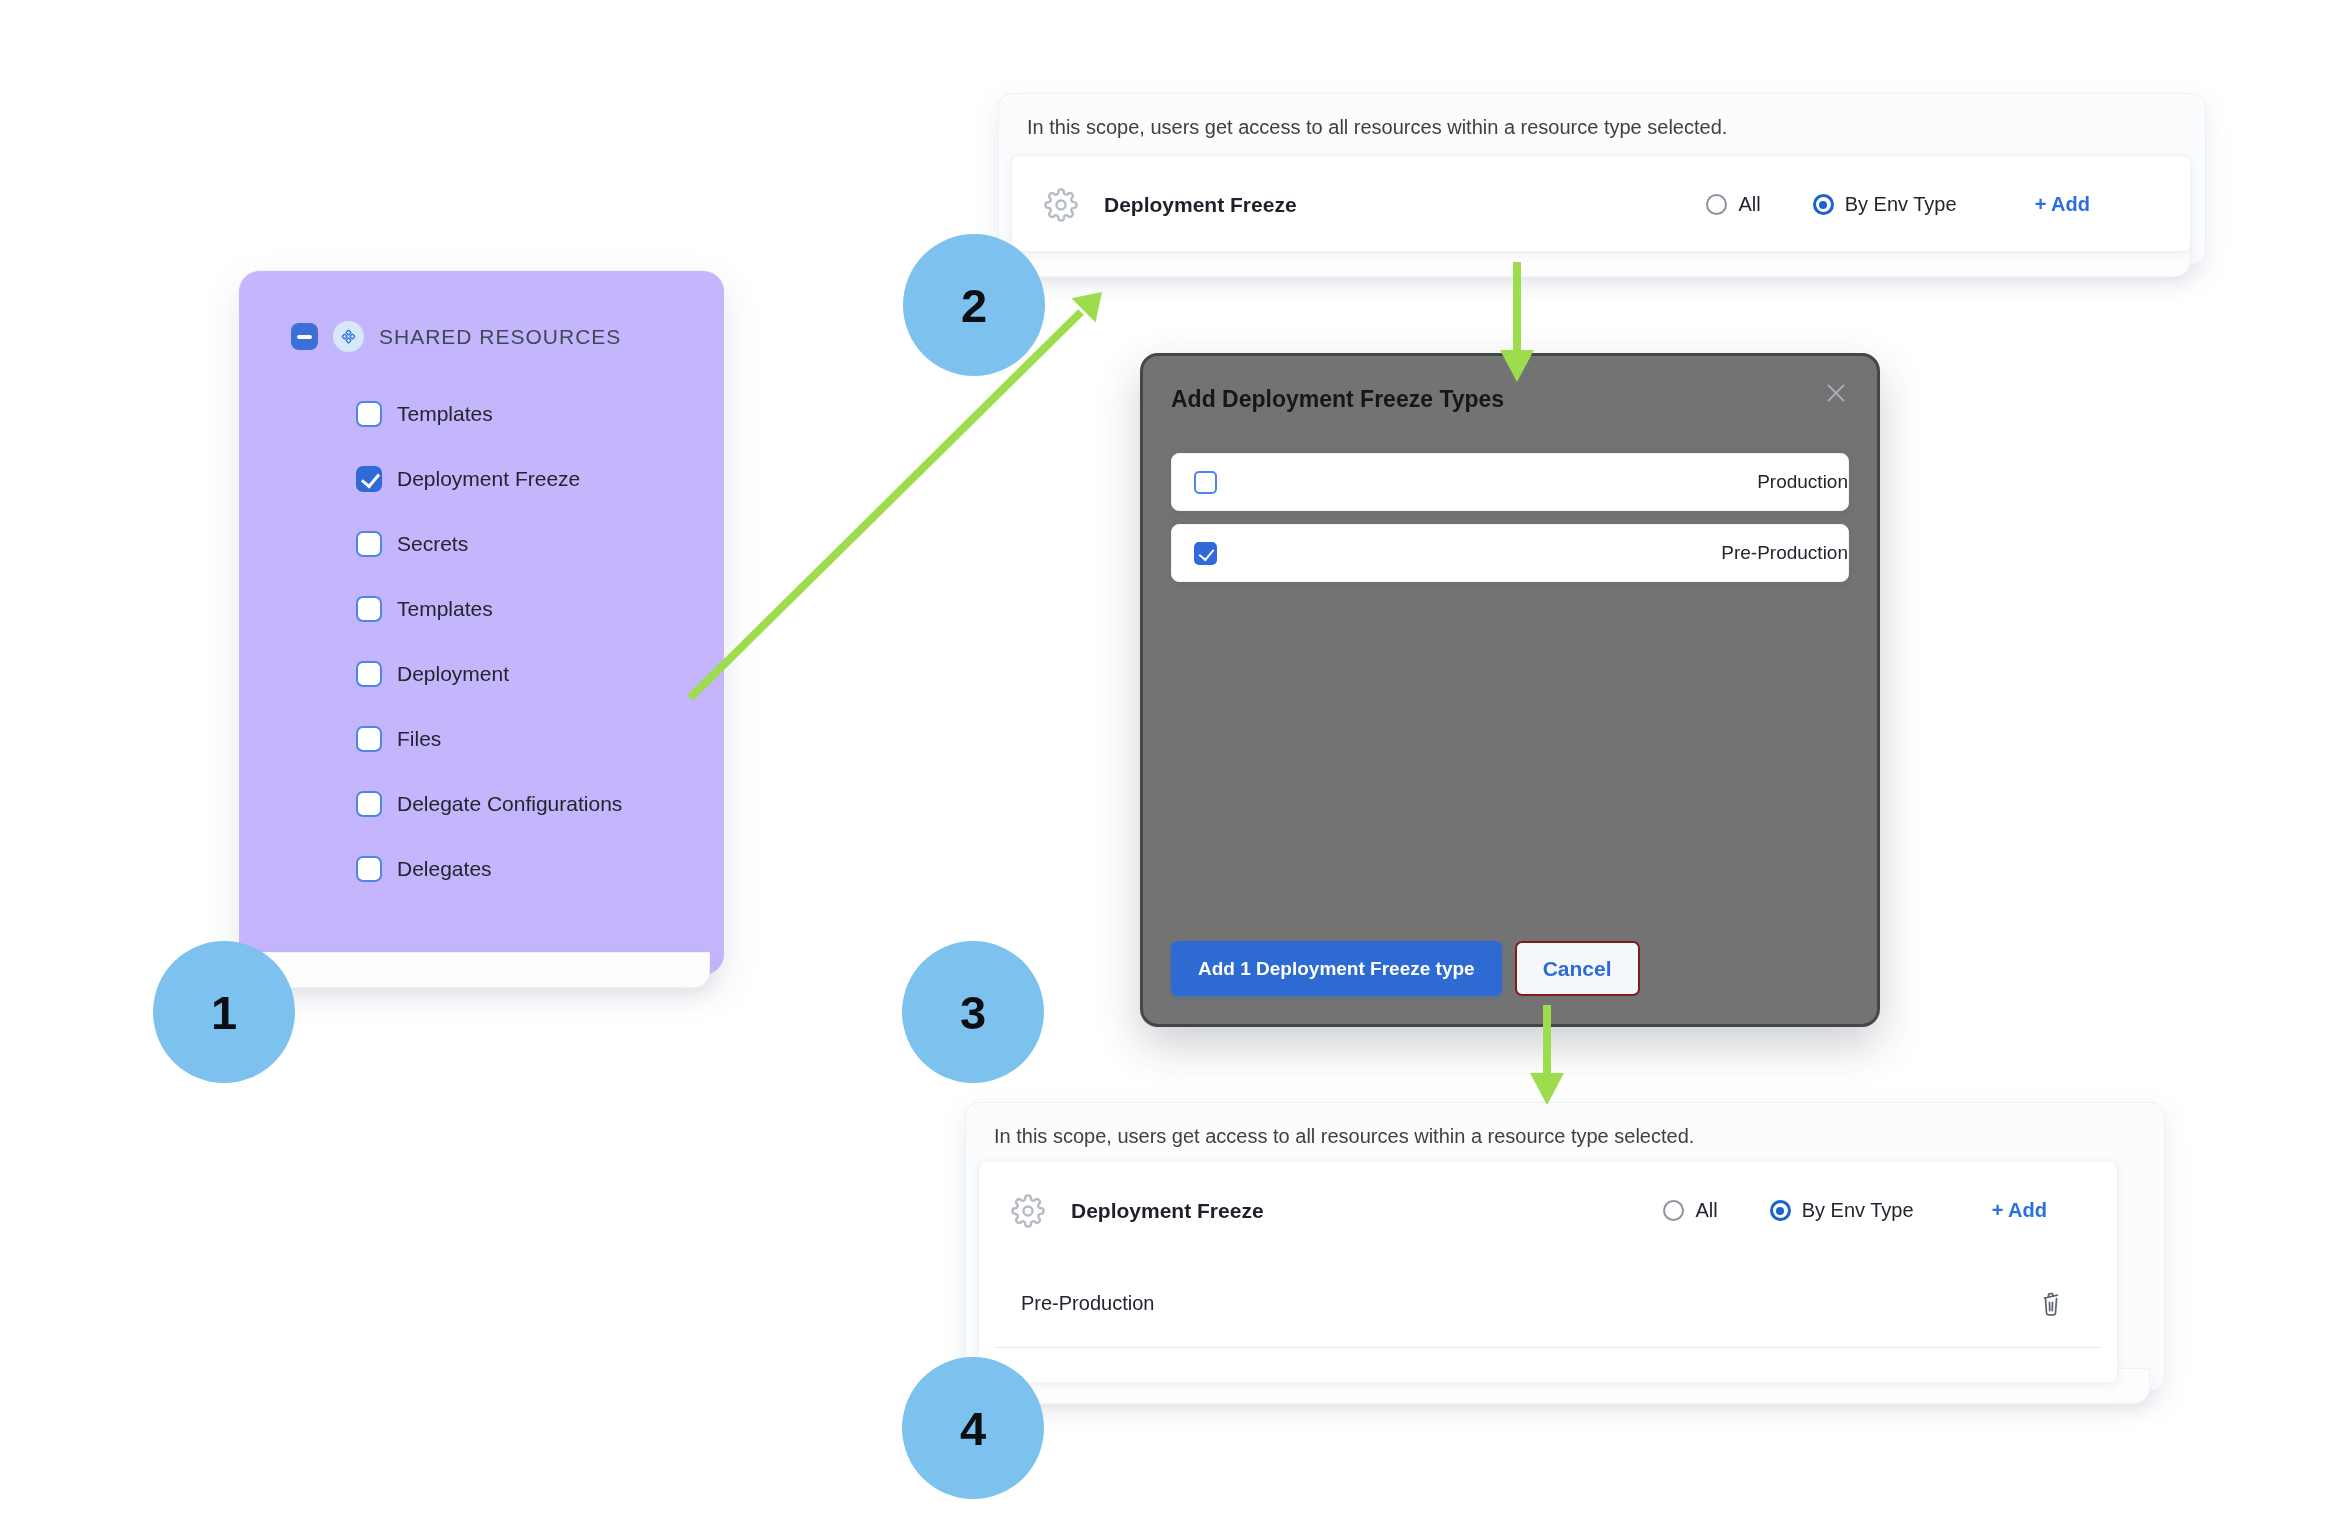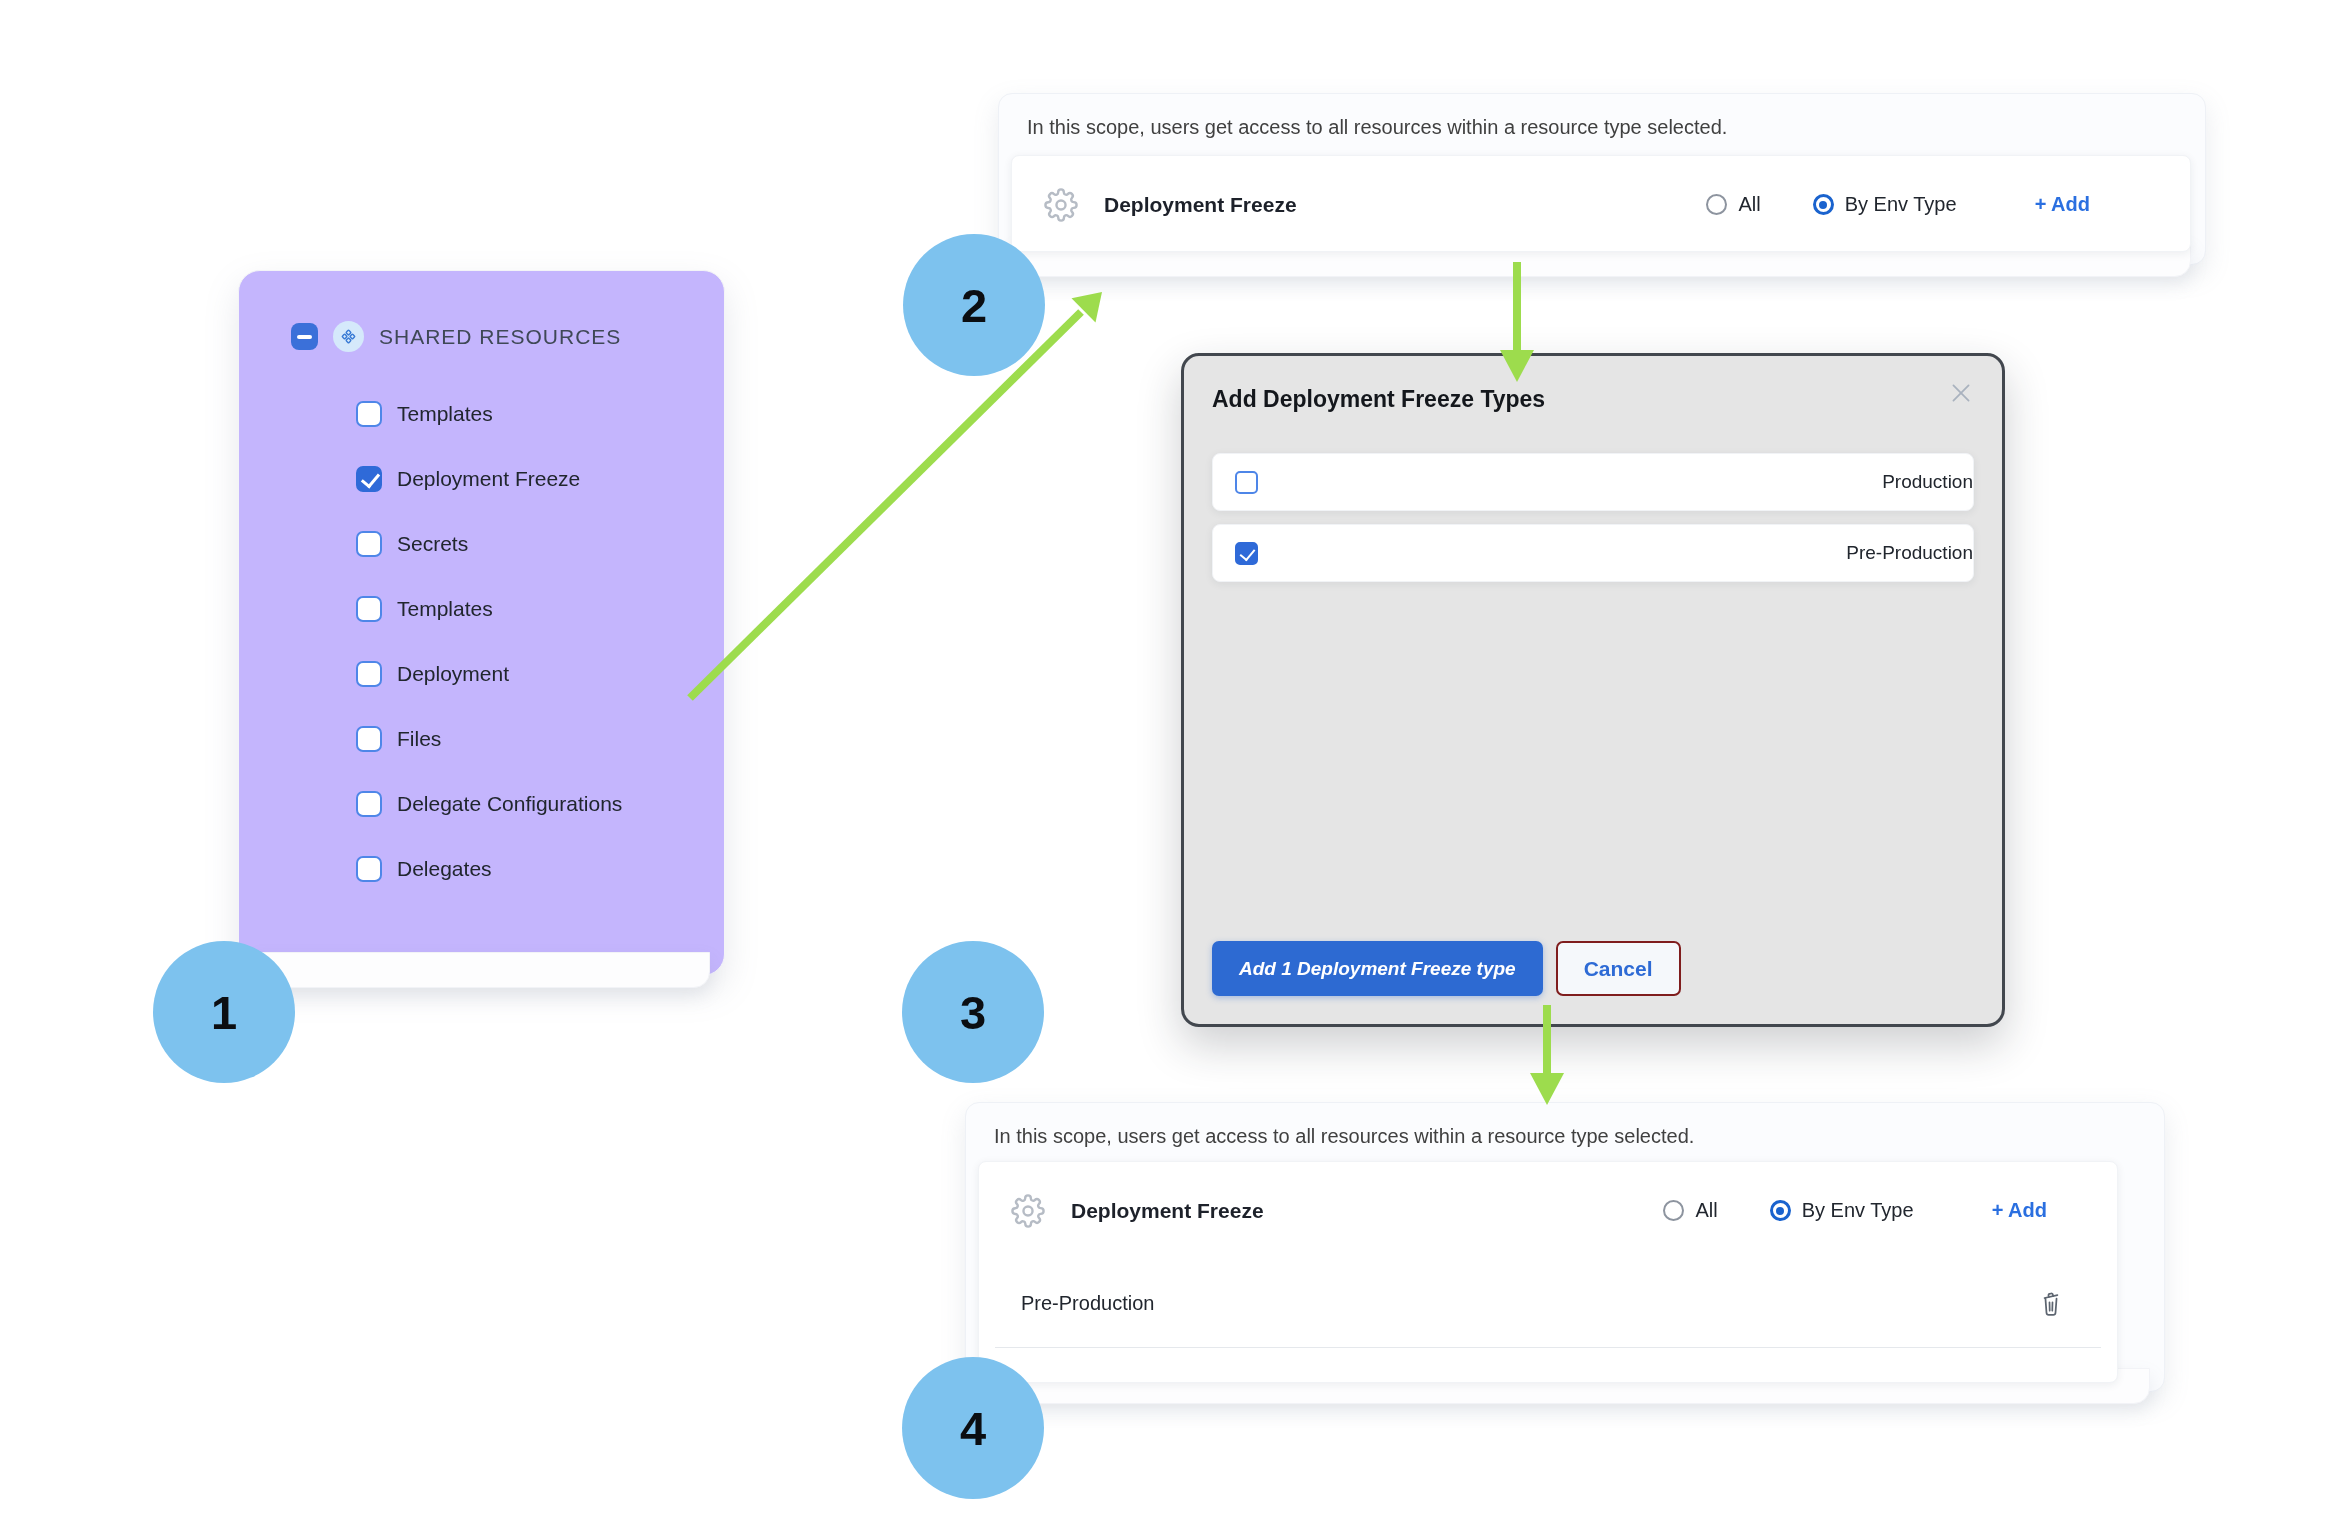--- a/index.html
+++ b/index.html
@@ -103,9 +103,9 @@
 
   
   #modal {
-    position:absolute; left:1140px; top:353px; width:824px; height:674px;
-    background:#e5e5e5; border:3px solid #42474e; border-radius:18px;
-    box-shadow:0 18px 44px rgba(30,35,45,.22); z-index:40;margin-left:41px;
+    position:absolute; left:1140px; top:353px; width:740px; height:674px;
+    background:#737373; border:3px solid #42474e; border-radius:18px;
+    box-shadow:0 18px 44px rgba(30,35,45,.22); z-index:40;
   }
   .modal-inner { position:relative; width:100%; height:100%; padding:30px 28px; }
   .modal-title { font-size:23px; font-weight:700; color:#14171c; }

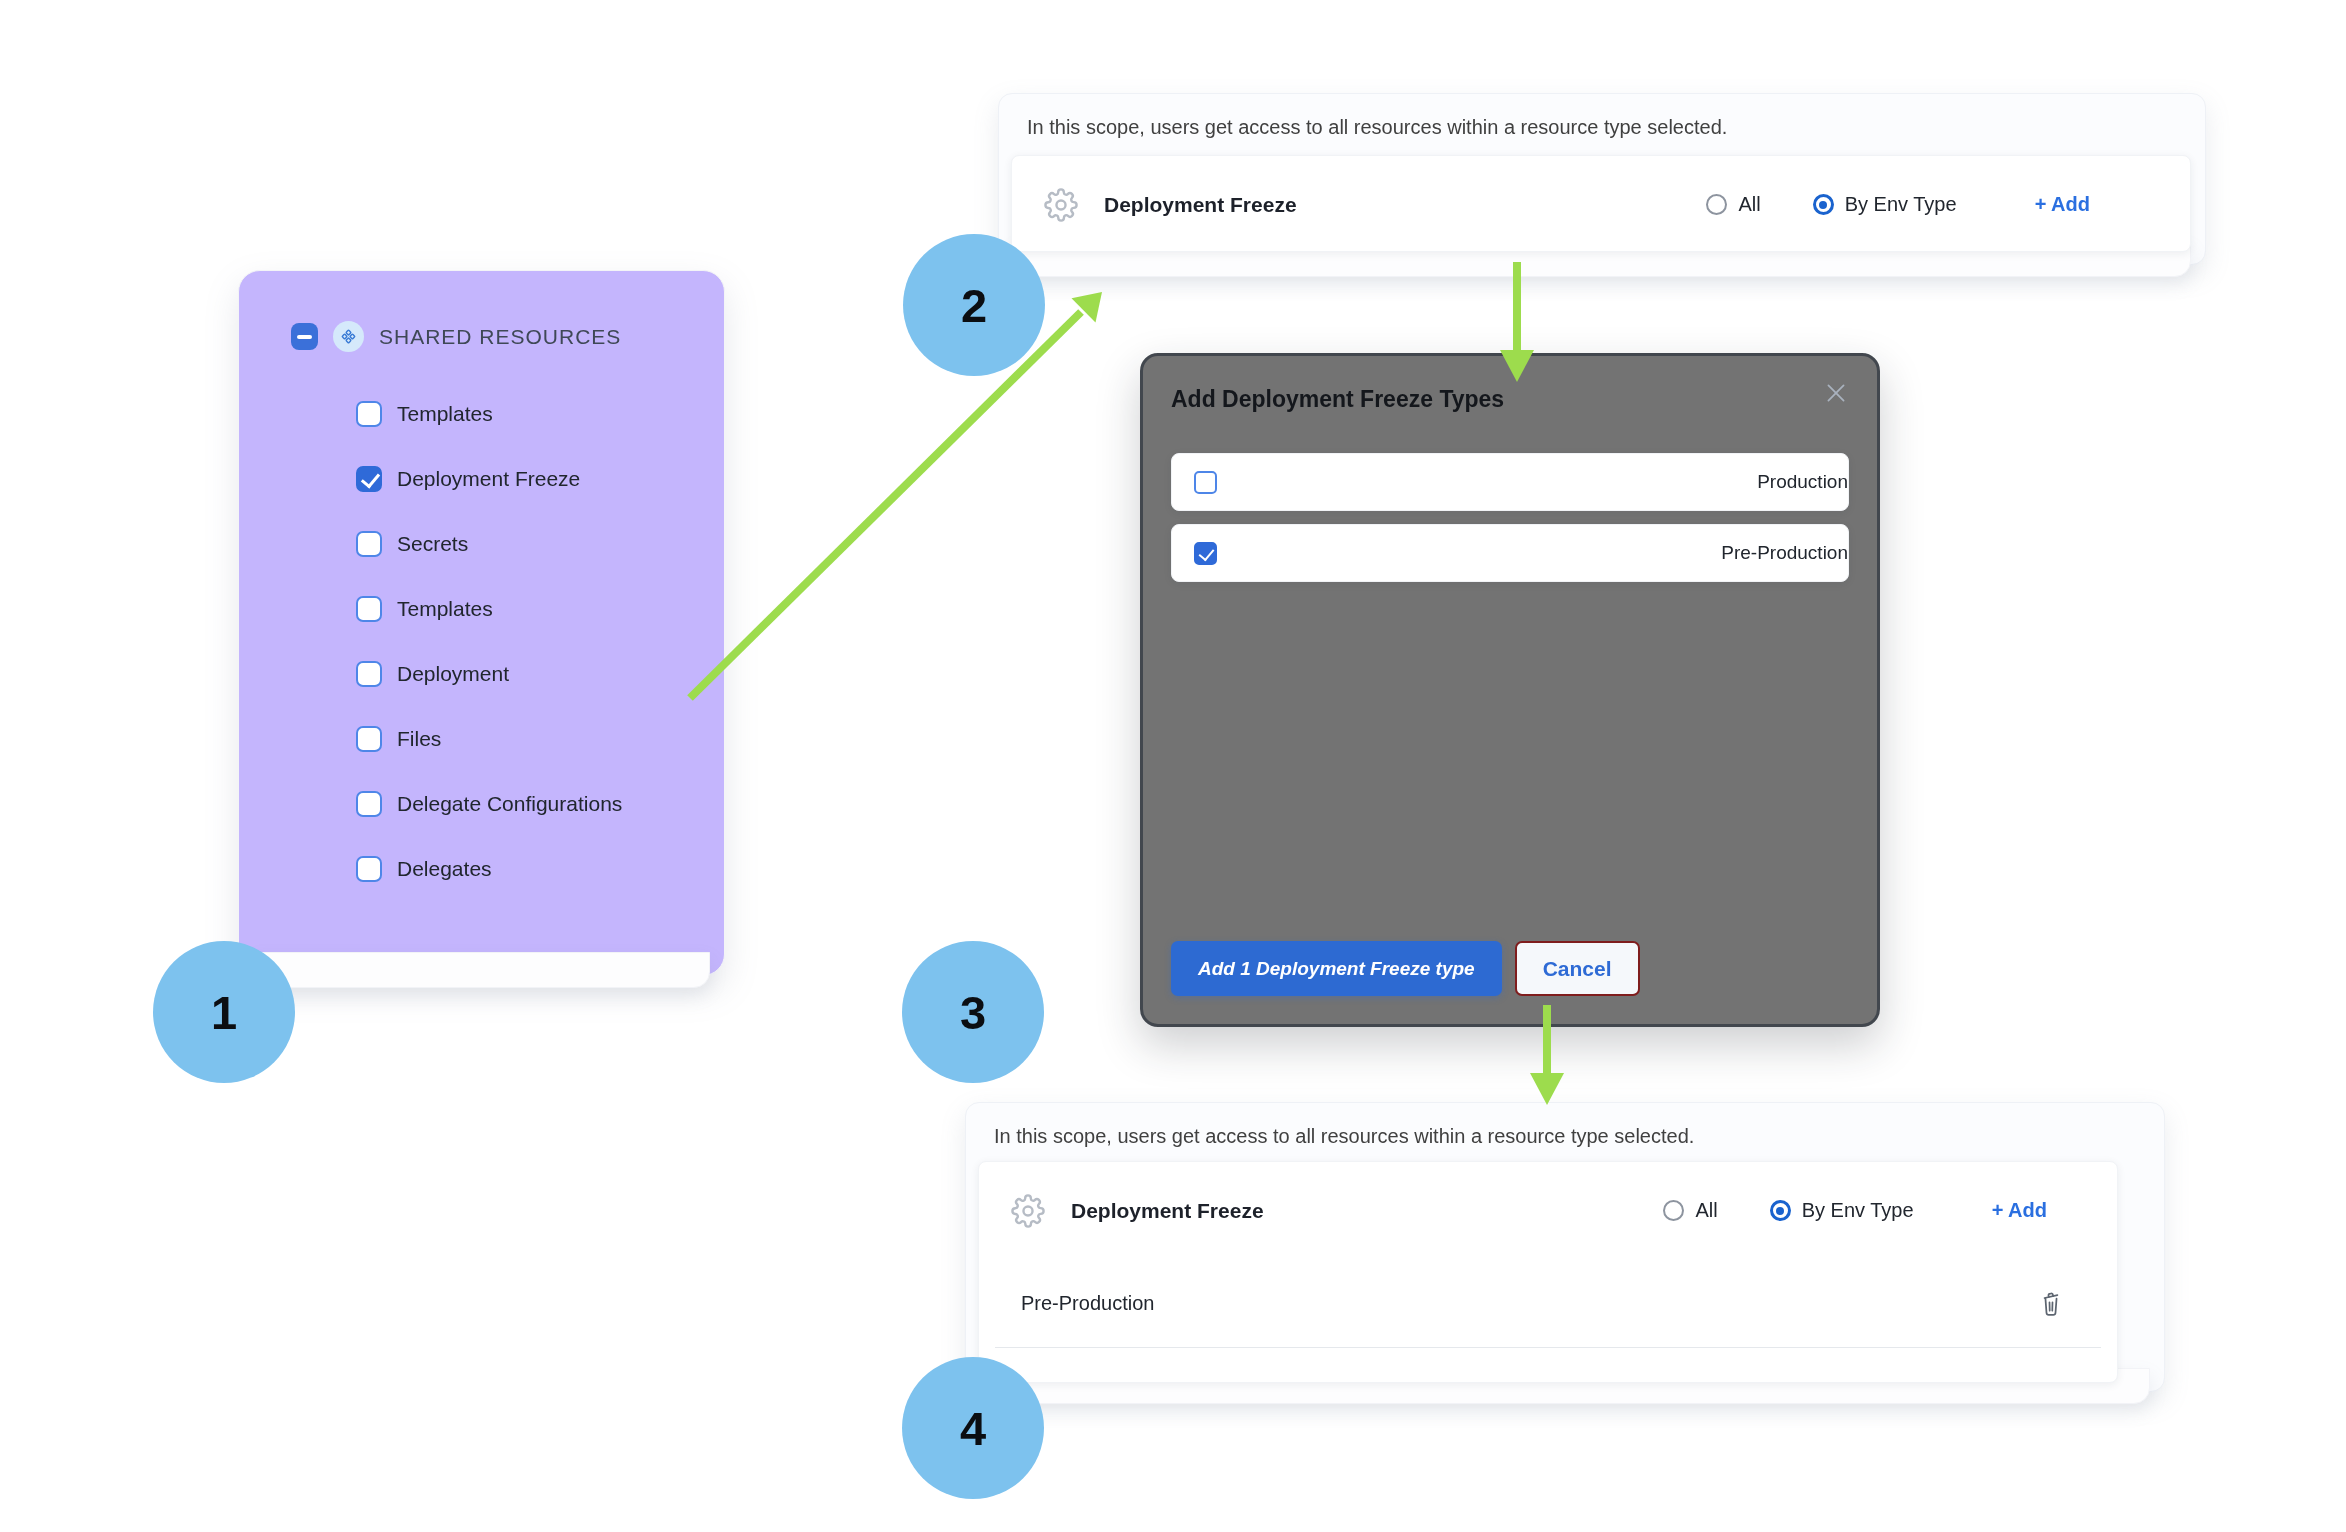--- a/index.html
+++ b/index.html
@@ -121,7 +121,6 @@
   .btn-primary {
     padding:4px 27px; background:#2d6ad2; color:#ffffff; font-size:19px; font-weight:700;
     box-shadow:0 2px 6px rgba(45,106,210,.35);
-    font-style:italic;
   }
   .btn-secondary {
     padding:12px 26px; background:#f5f8fb; color:#2e6bd5; font-size:21px; font-weight:600;

